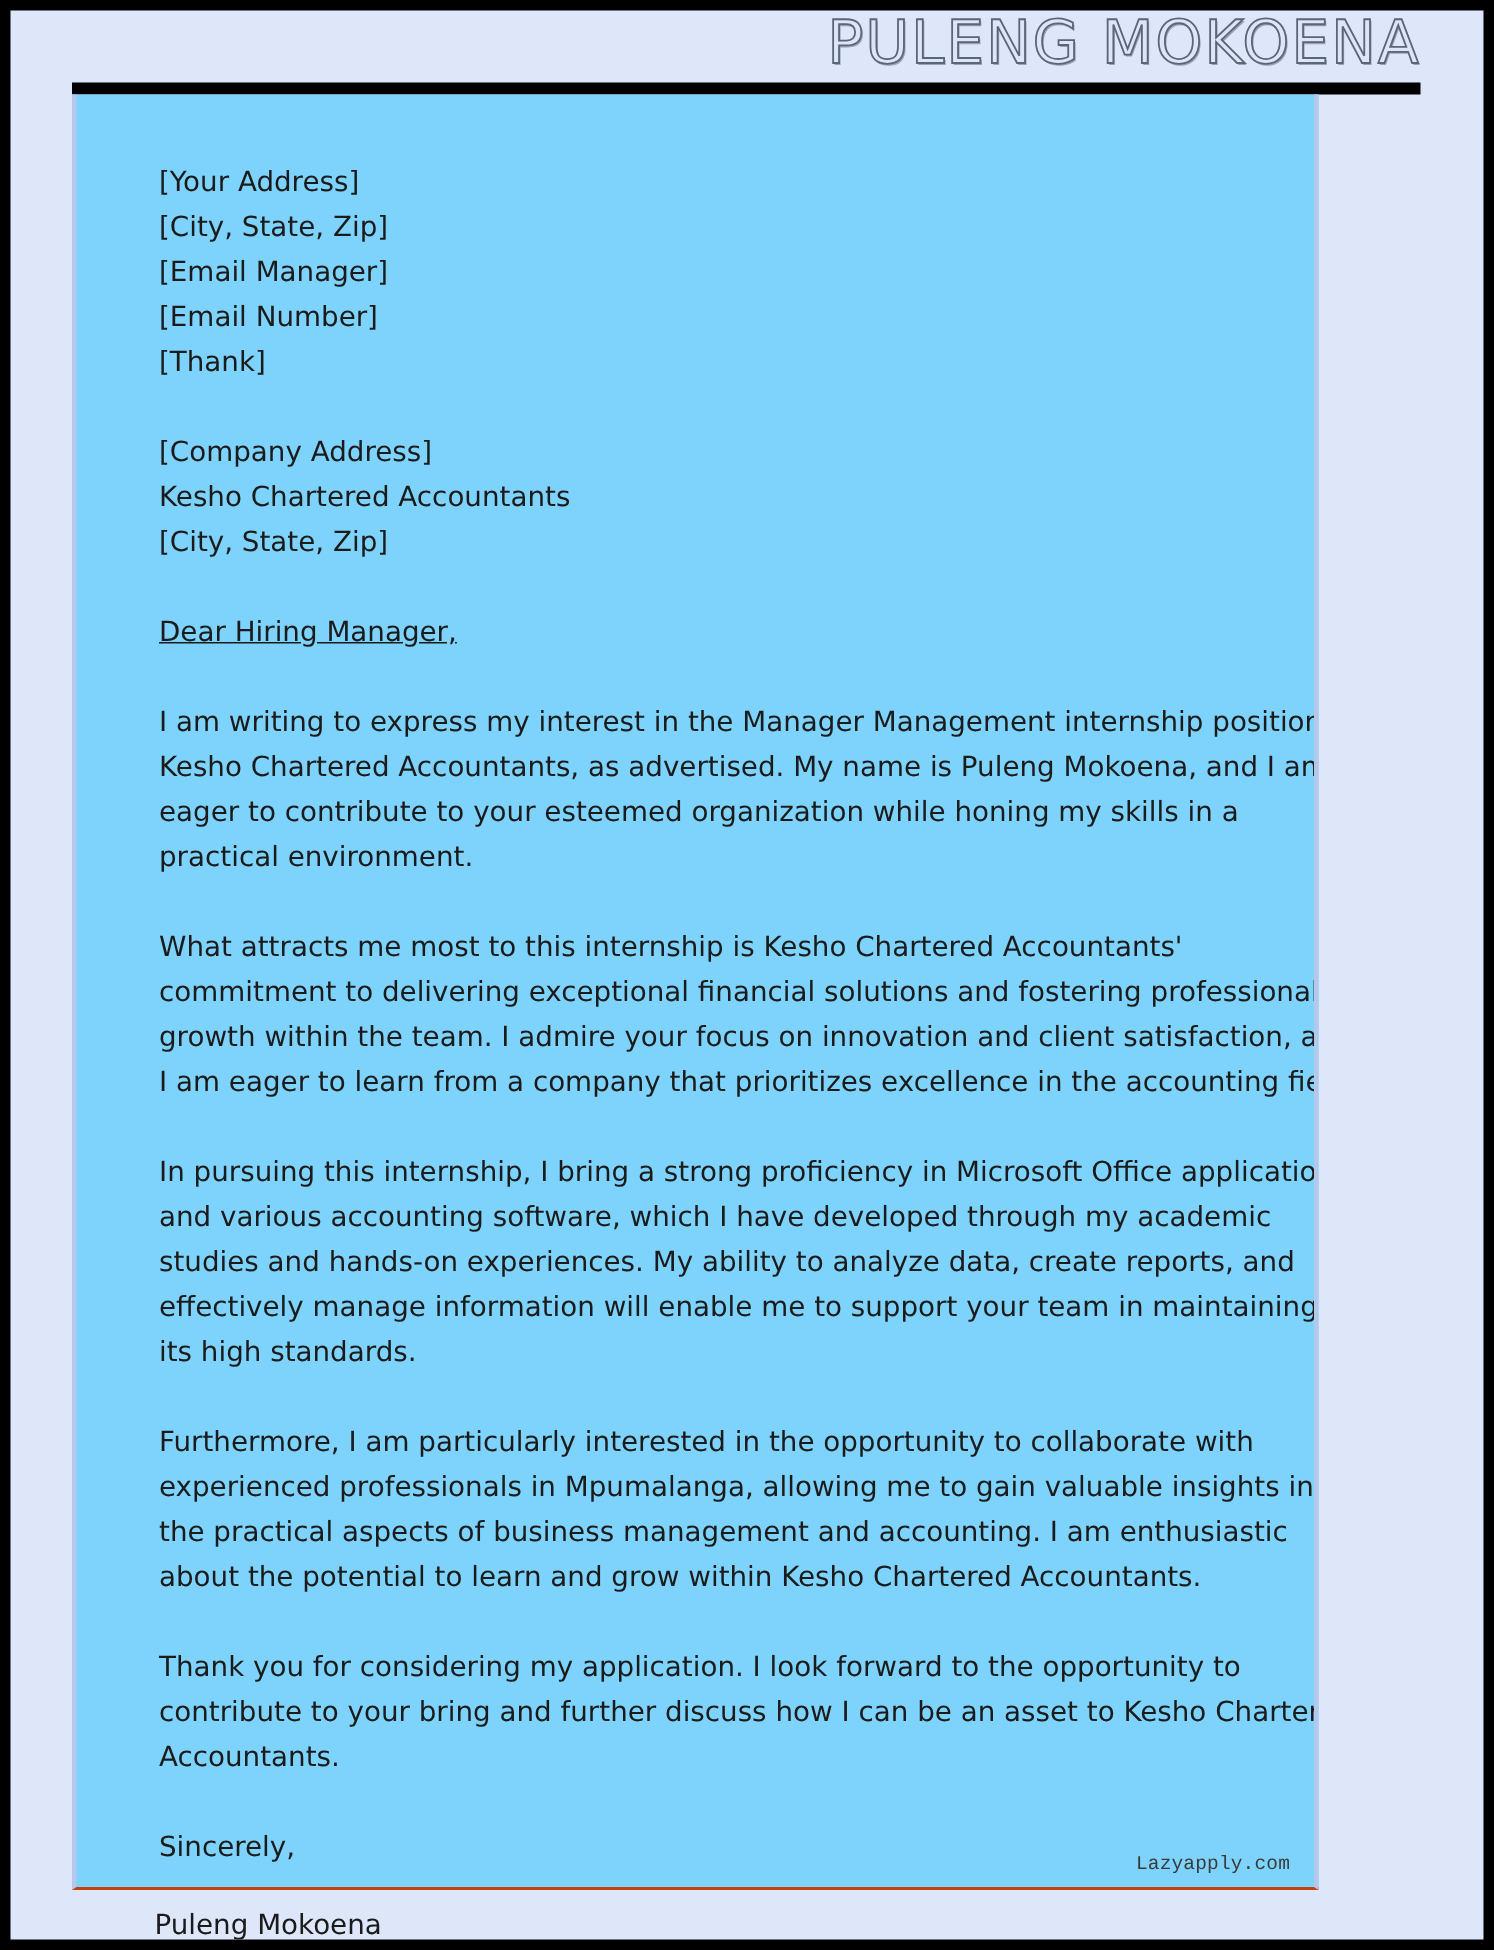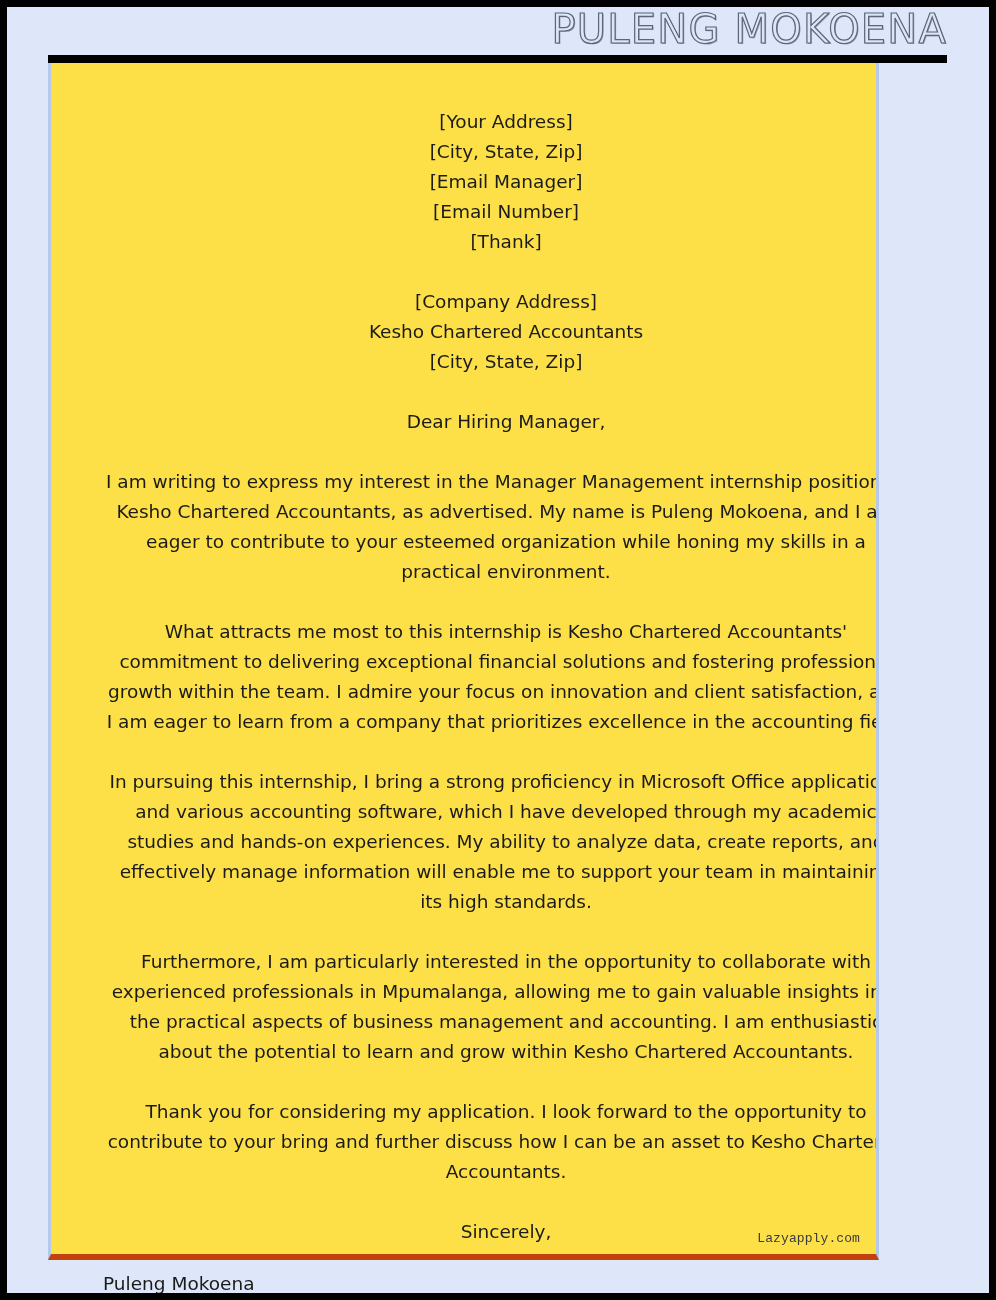--- a/index.html
+++ b/index.html
@@ -24,7 +24,6 @@
     background: #dee7fa;
     box-sizing: border-box;
     overflow: hidden;
-    text-align: center;
   }
 
   

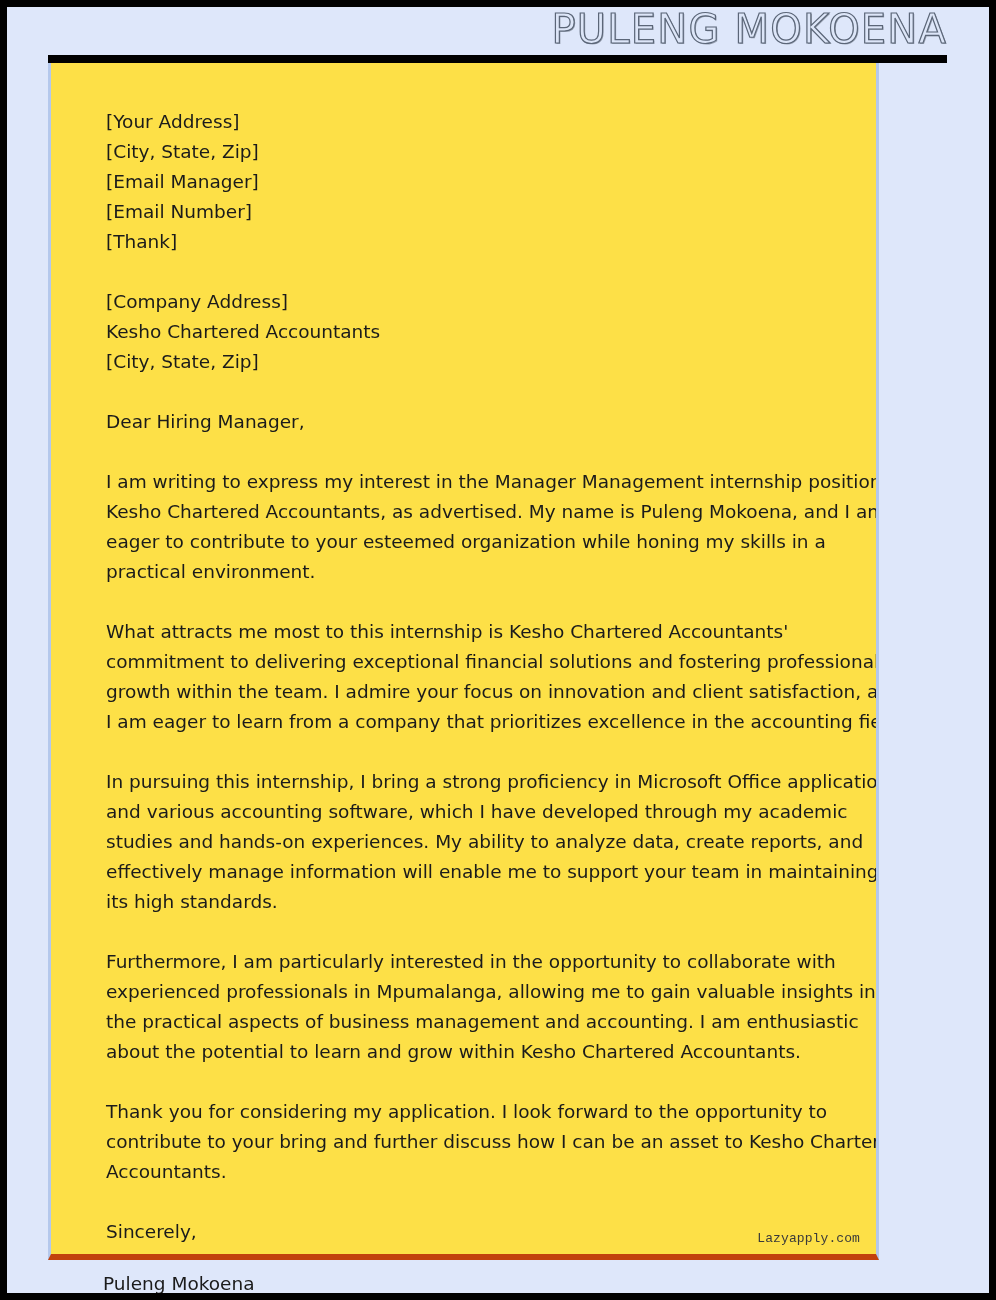--- a/index.html
+++ b/index.html
@@ -66,10 +66,10 @@
     top: 56px;
     width: 831px;
     height: 1197px;
-    background: #fde047;
+    background: #7dd3fc;
     border-left: 3px solid #b4c8ec;
     border-right: 3px solid #b4c8ec;
-    border-bottom: 6px solid #c2410c;
+    border-bottom: 2px solid #c2410c;
     box-sizing: border-box;
     overflow: hidden;
   }

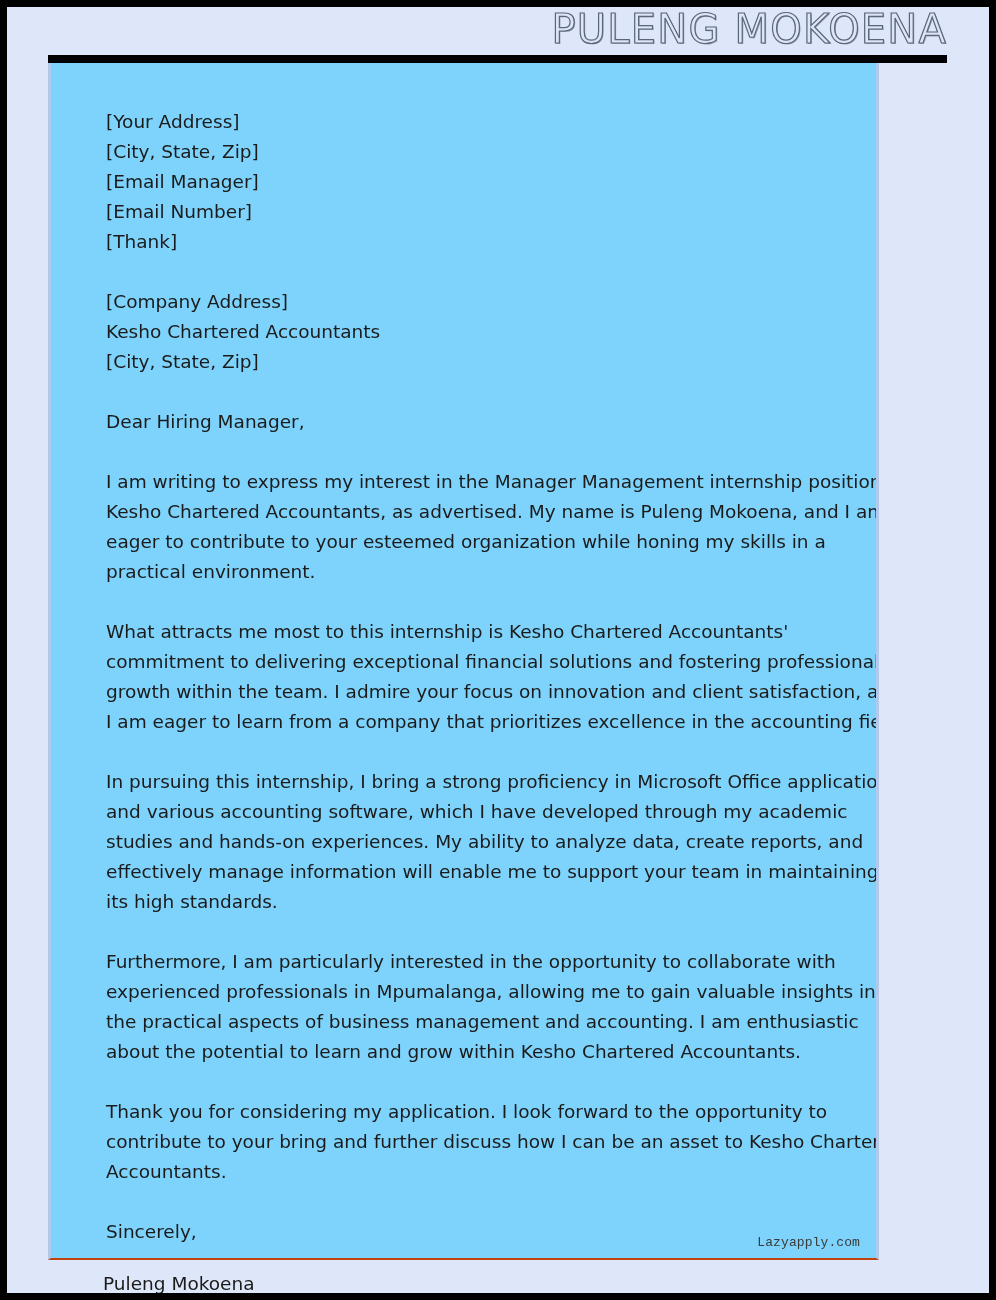--- a/index.html
+++ b/index.html
@@ -101,6 +101,7 @@
   }
   .salutation {
     margin-bottom: 30px;
+    text-decoration: underline;
   }
 
   

